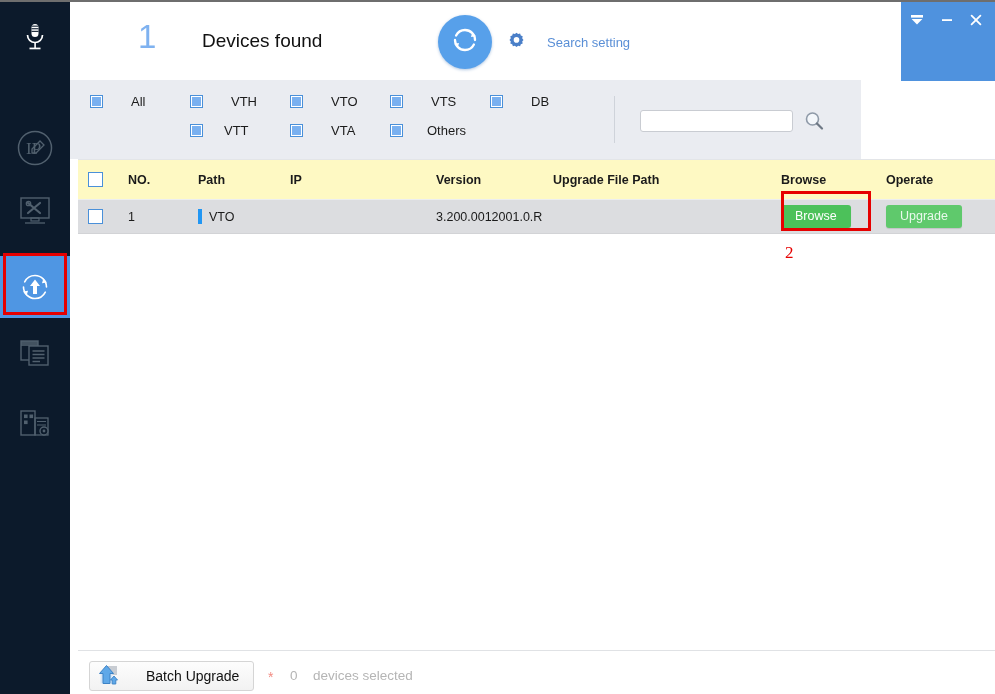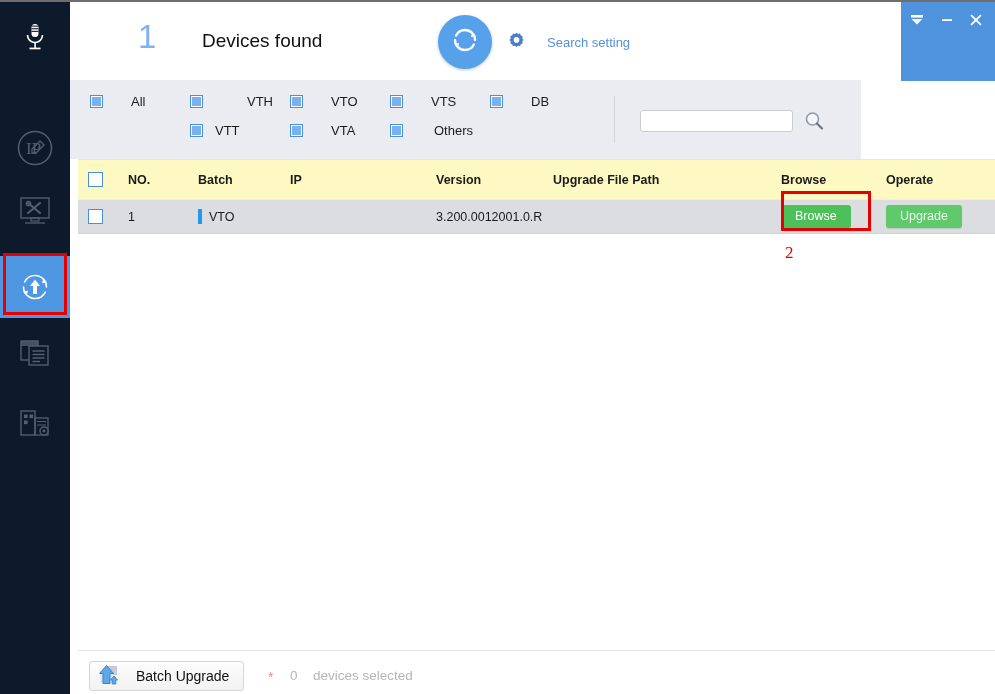--- a/index.html
+++ b/index.html
@@ -461,7 +461,7 @@
       <span class="cbox checked"></span>
       <span class="flabel" style="margin-left:28px;">All</span>
     </div>
-    <div class="fcell" style="left:120px; top:14px;gap:16px;">
+    <div class="fcell" style="left:120px; top:14px;">
       <span class="cbox checked"></span>
       <span class="flabel" style="margin-left:28px;">VTH</span>
     </div>

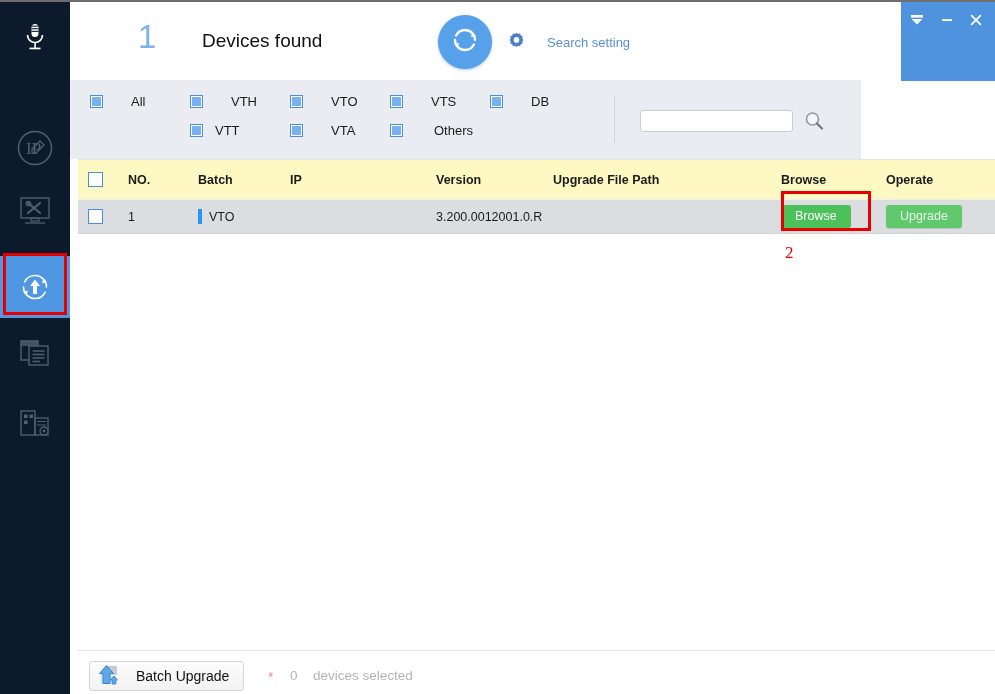--- a/index.html
+++ b/index.html
@@ -480,7 +480,7 @@
 
     <div class="fcell" style="left:120px; top:43px;">
       <span class="cbox checked"></span>
-      <span class="flabel" style="margin-left:12px;">VTT</span>
+      <span class="flabel" style="margin-left:21px;">VTT</span>
     </div>
     <div class="fcell" style="left:220px; top:43px;">
       <span class="cbox checked"></span>

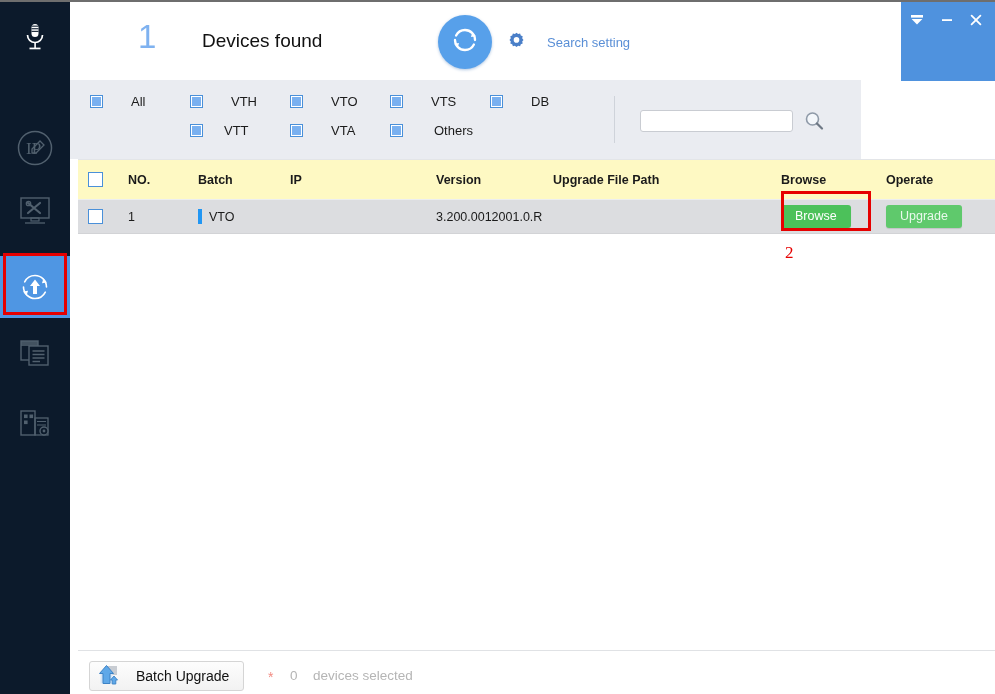--- a/index.html
+++ b/index.html
@@ -486,7 +486,7 @@
       <span class="cbox checked"></span>
       <span class="flabel" style="margin-left:28px;">VTA</span>
     </div>
-    <div class="fcell" style="left:320px; top:43px;gap:7px;">
+    <div class="fcell" style="left:320px; top:43px;">
       <span class="cbox checked"></span>
       <span class="flabel" style="margin-left:24px;">Others</span>
     </div>

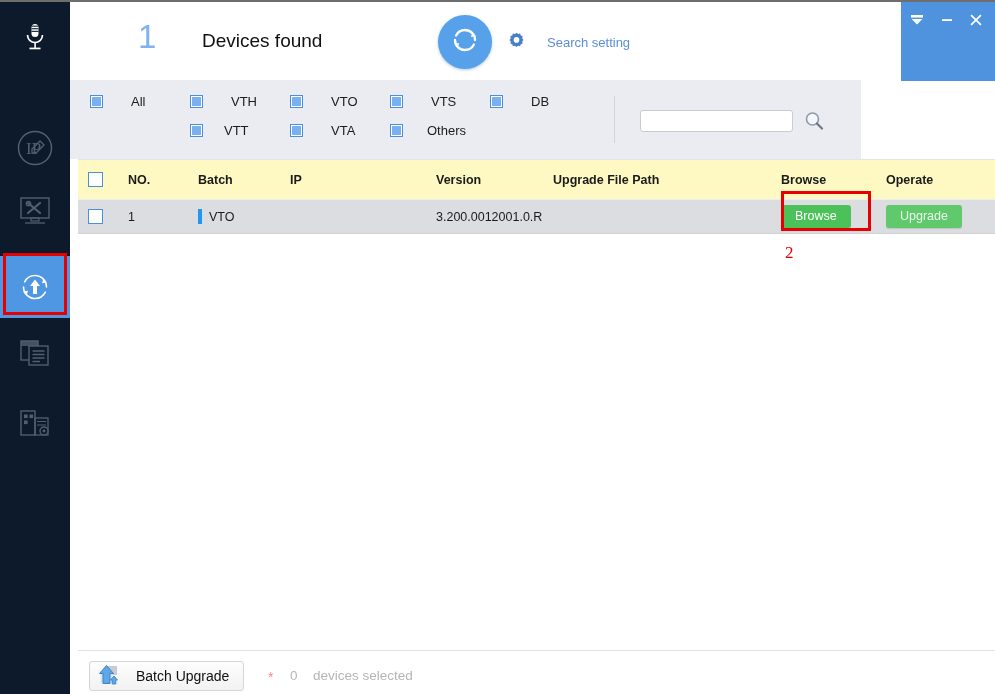--- a/index.html
+++ b/index.html
@@ -512,7 +512,7 @@
         <span class="cbox-lg"></span>
       </div>
       <div class="cell c-no">NO.</div>
-      <div class="cell c-type">Batch</div>
+      <div class="cell c-type">Path</div>
       <div class="cell c-ip">IP</div>
       <div class="cell c-path">Upgrade File Path</div>
       <div class="cell c-ver">Version</div>

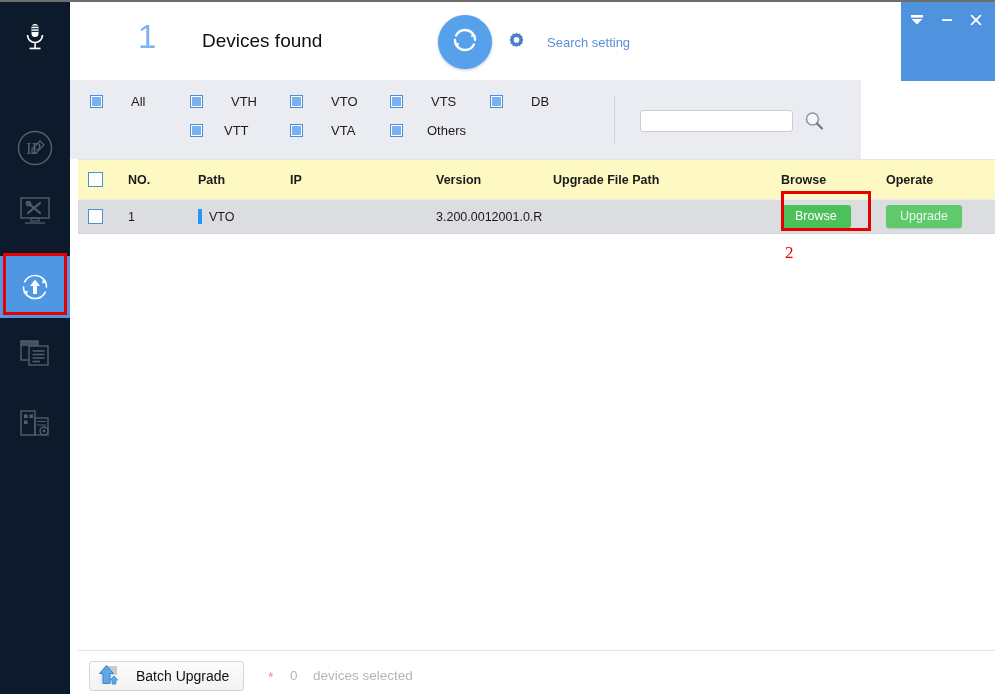--- a/index.html
+++ b/index.html
@@ -290,7 +290,7 @@
     height: 30px;
     display: flex;
     align-items: center;
-    gap: 14px;
+    gap: 24px;
     padding: 0 14px 0 8px;
     background: linear-gradient(#fdfdfd, #f2f2f2);
     border: 1px solid #d5d5d5;

